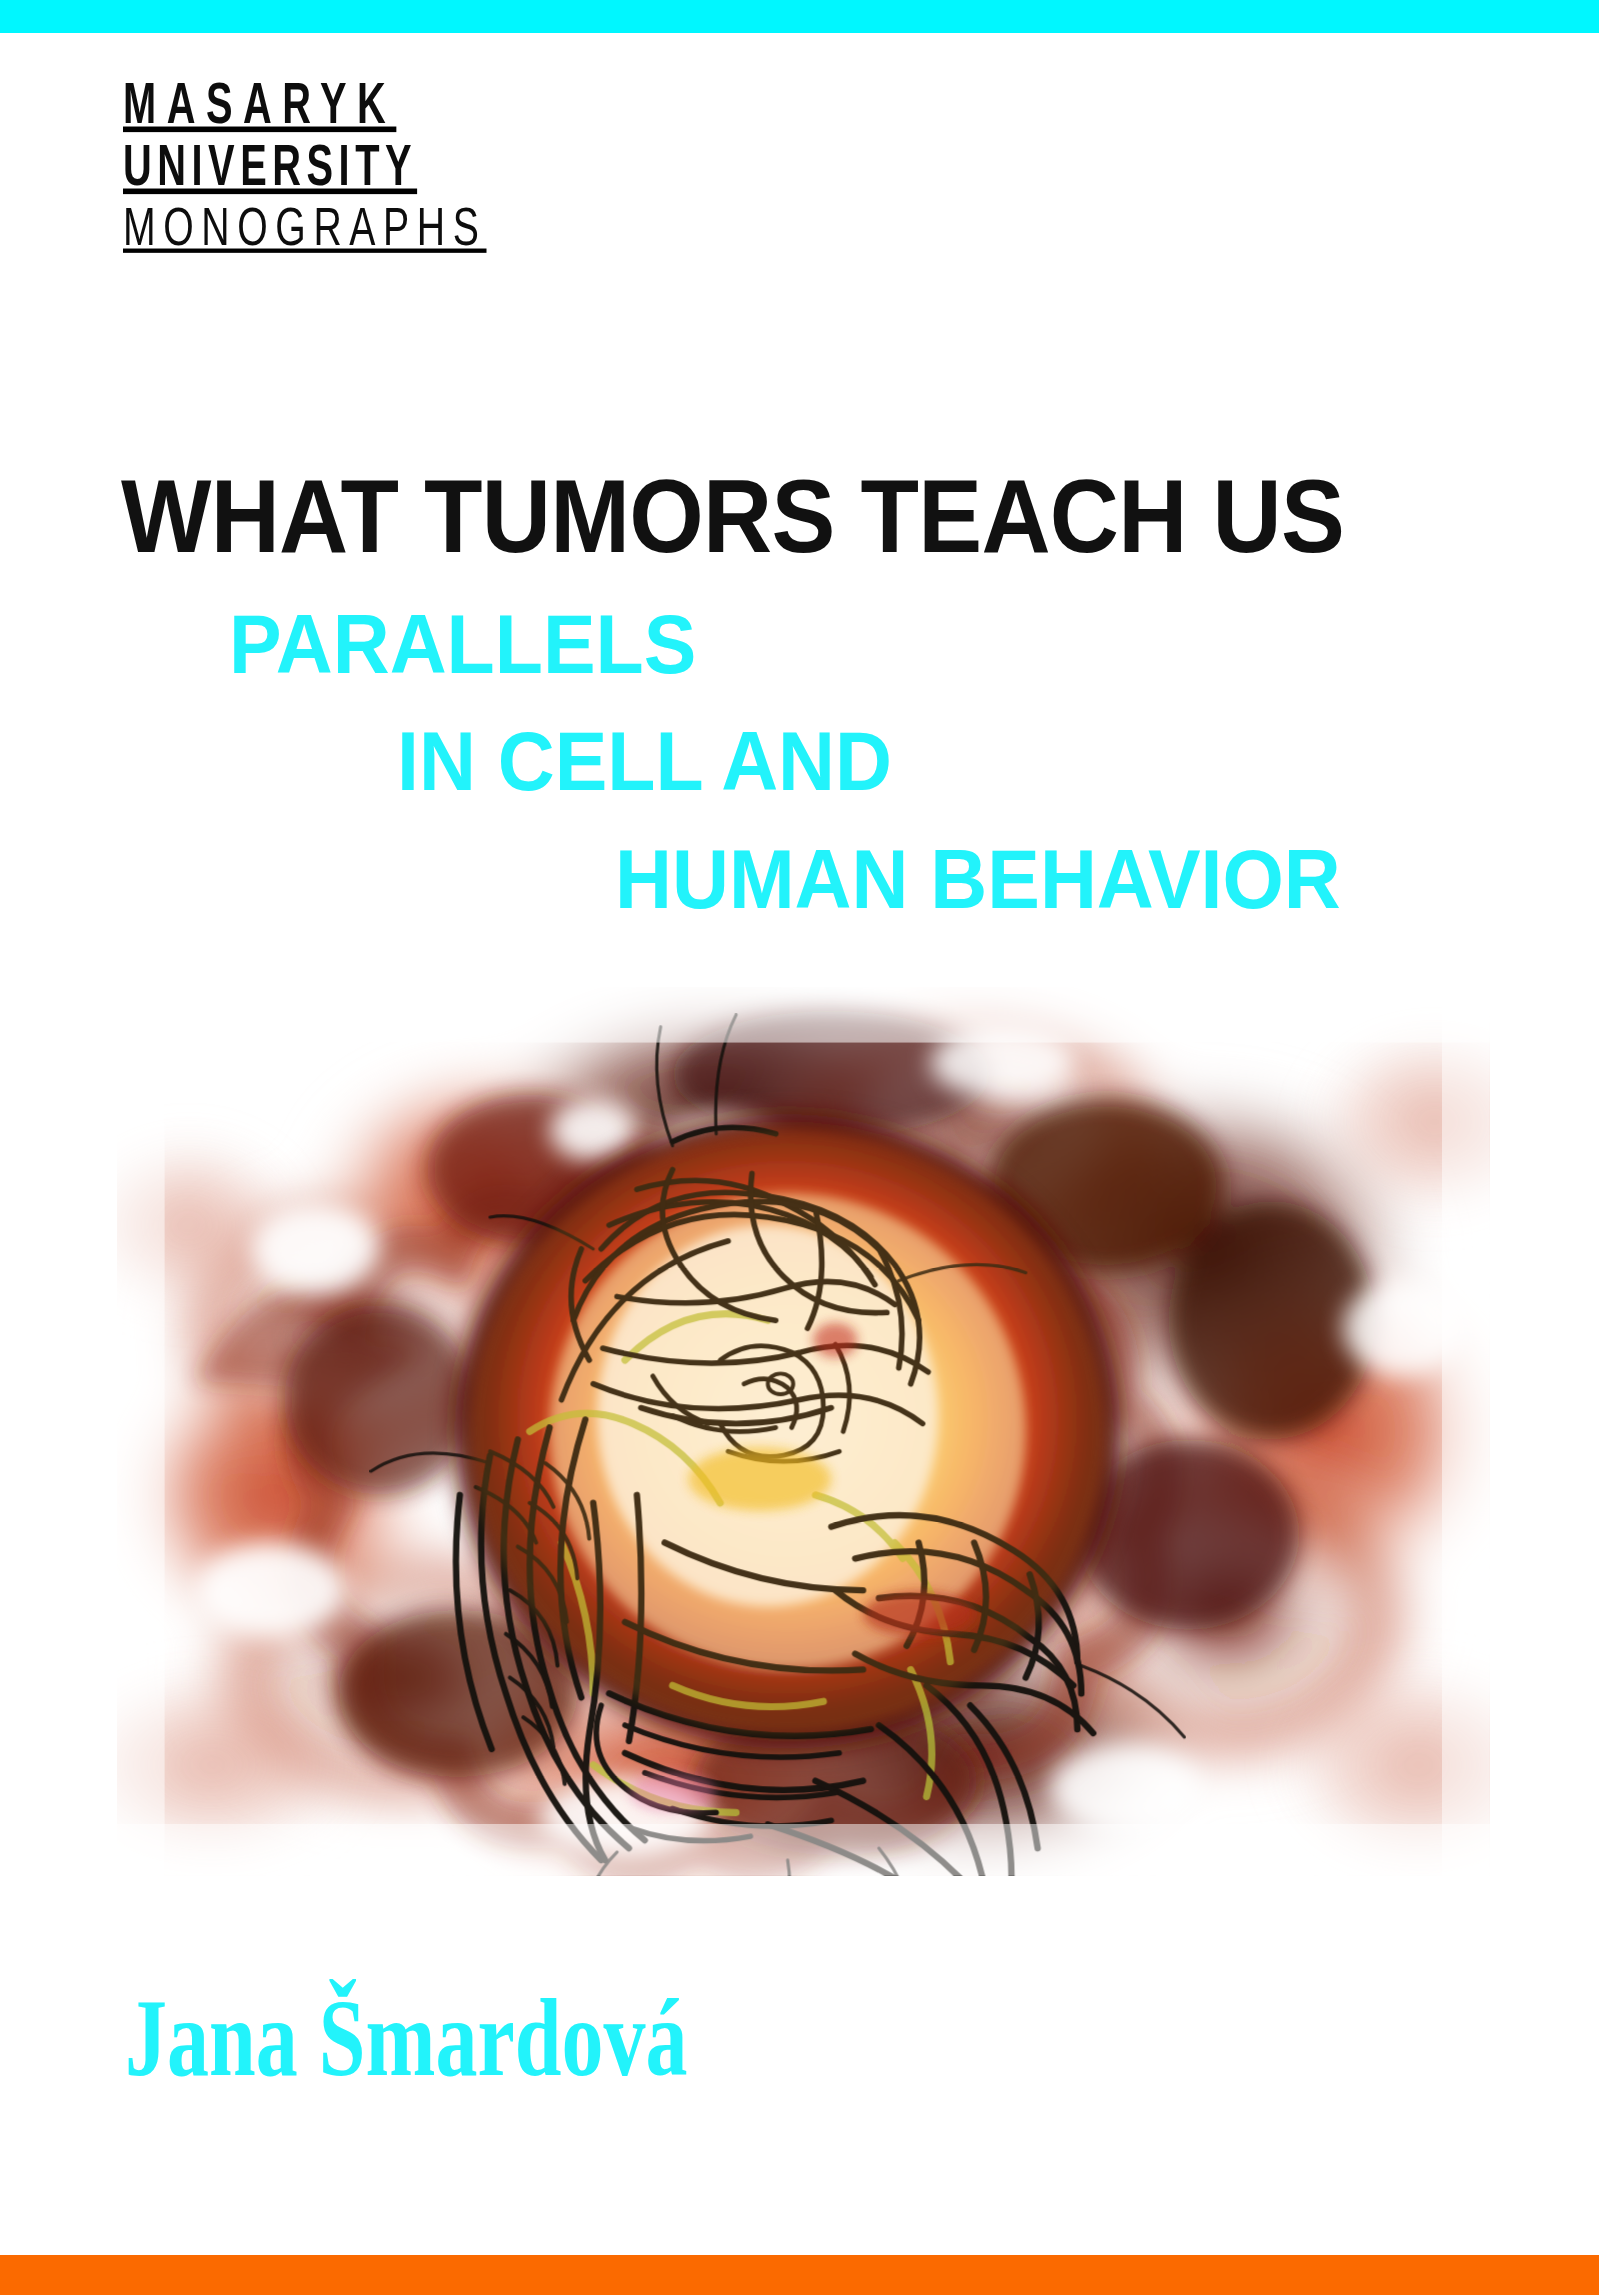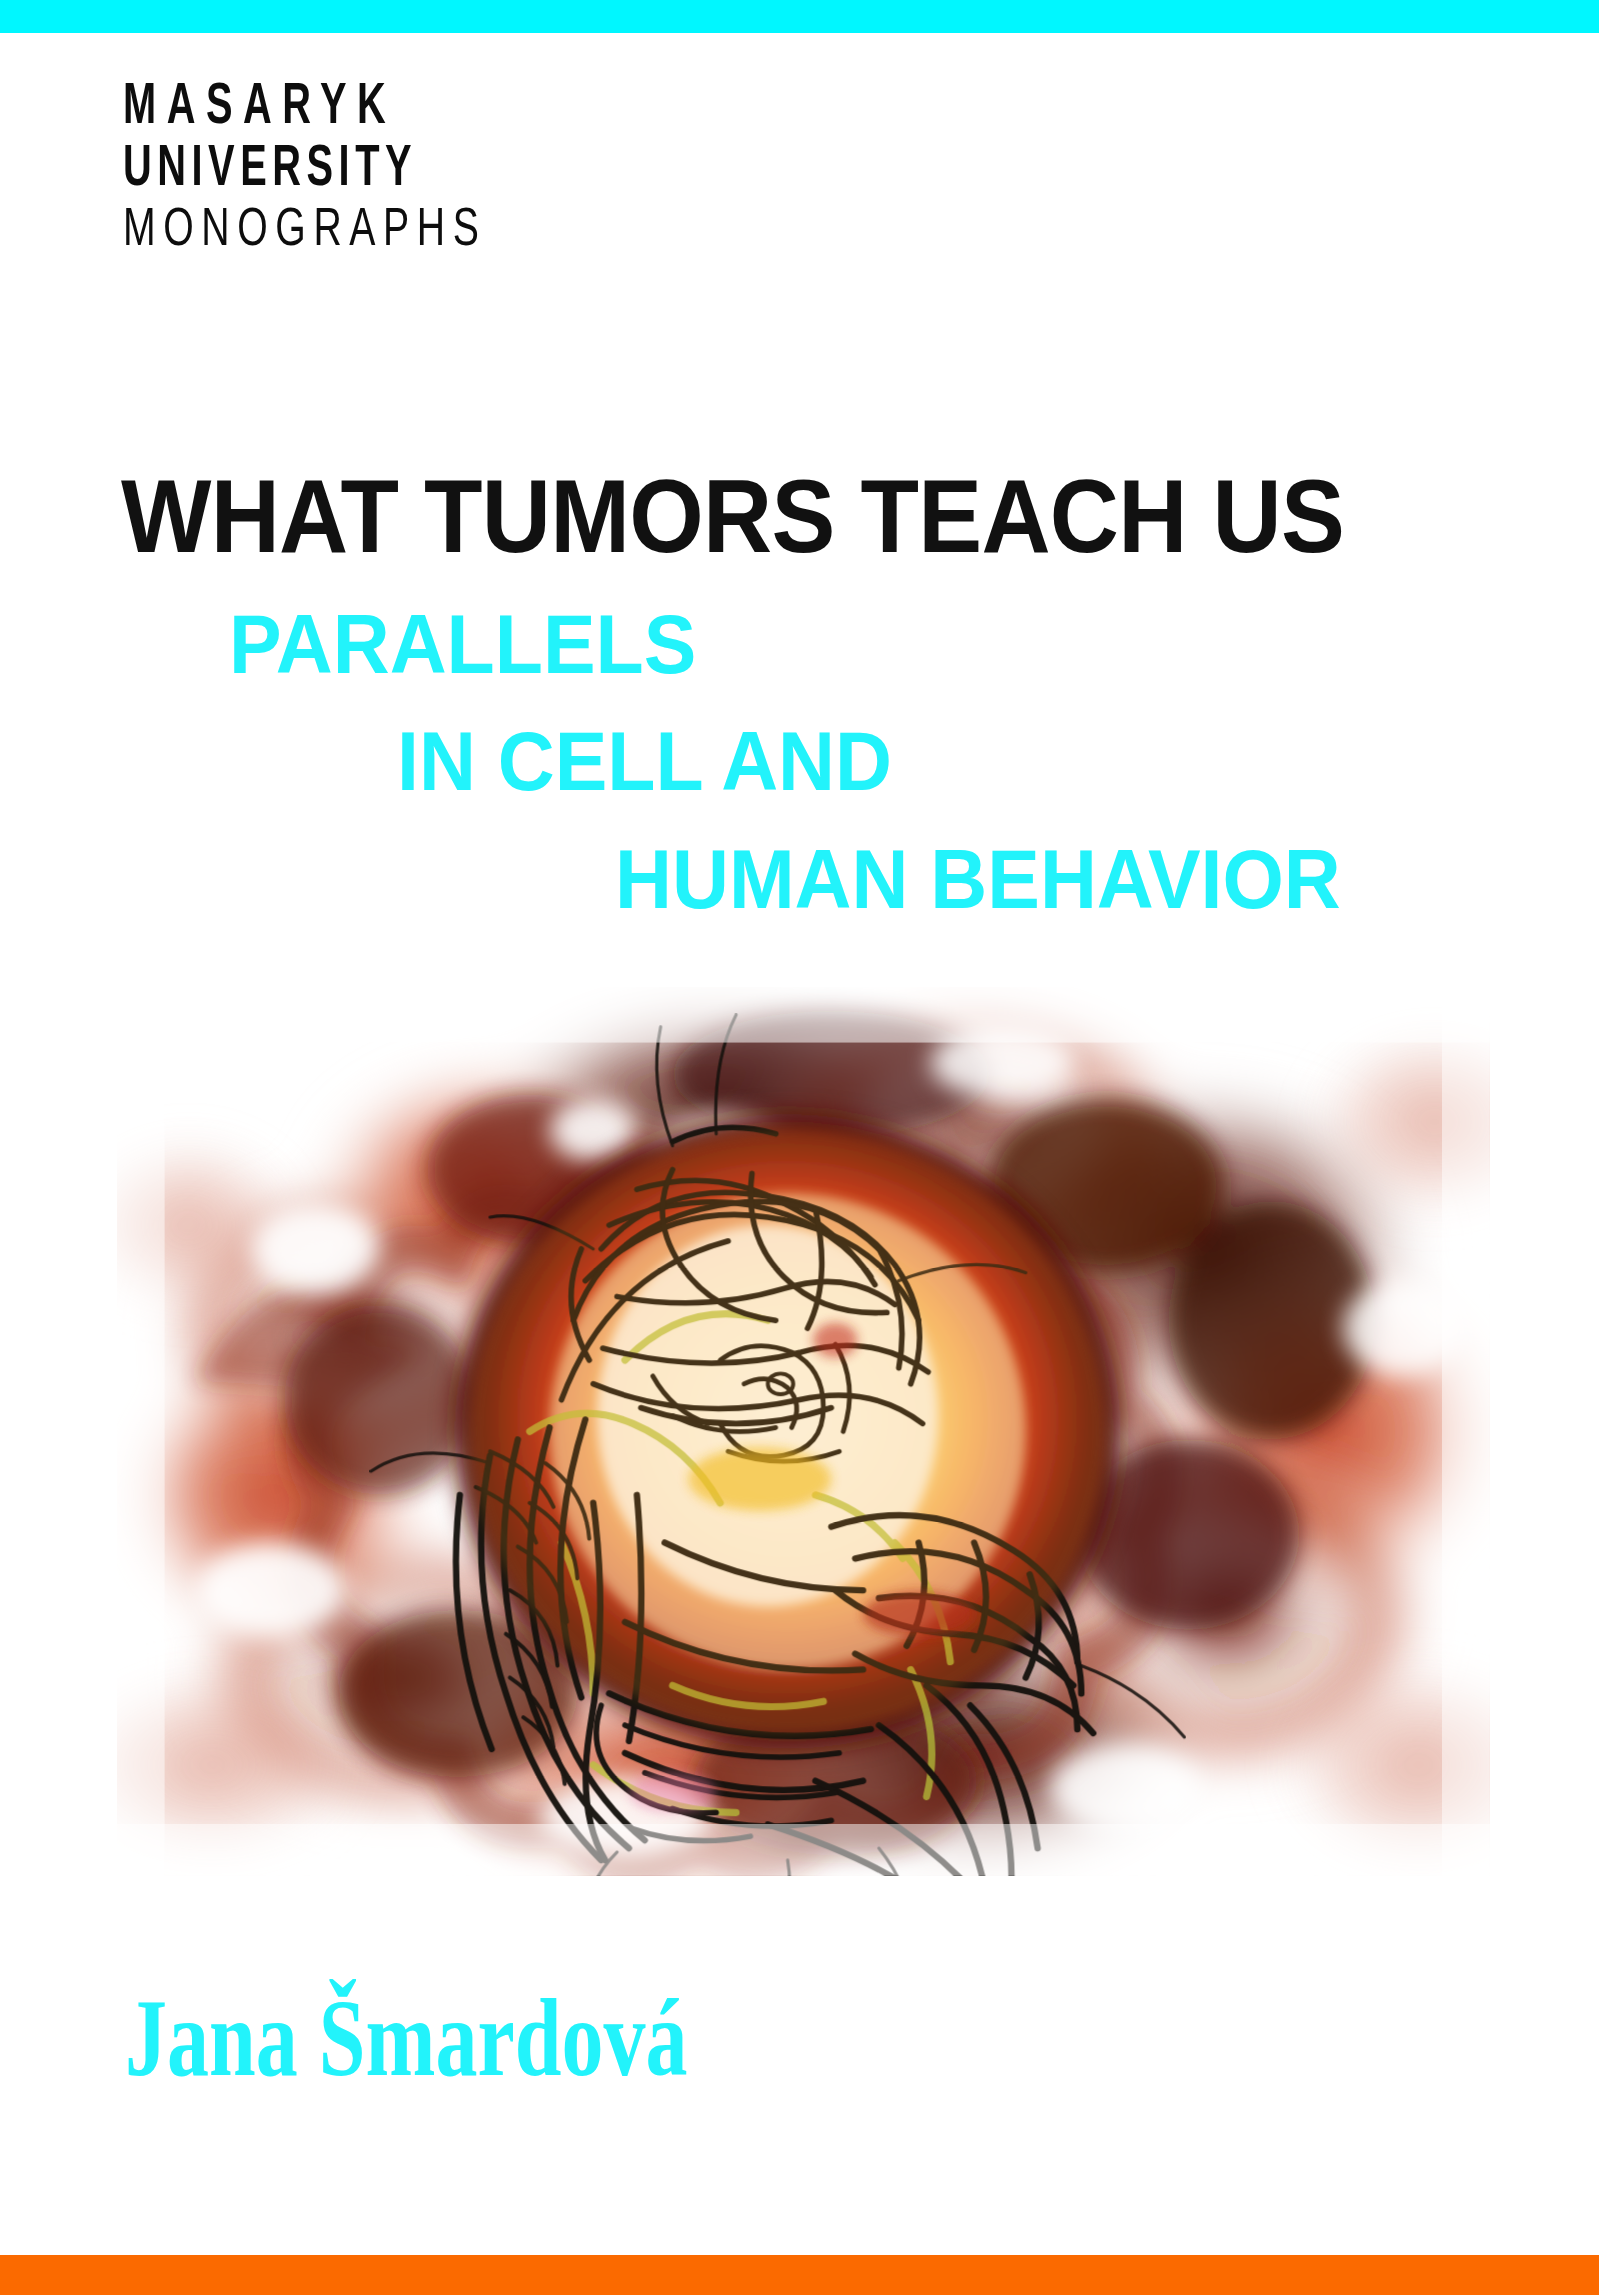--- a/index.html
+++ b/index.html
@@ -36,6 +36,7 @@
     left: 123px;
     top: 75px;
     width: 635px;
+    text-decoration: underline;
   }
   .logo-line {
     font-family: "Liberation Sans Narrow", "Liberation Sans", sans-serif;

